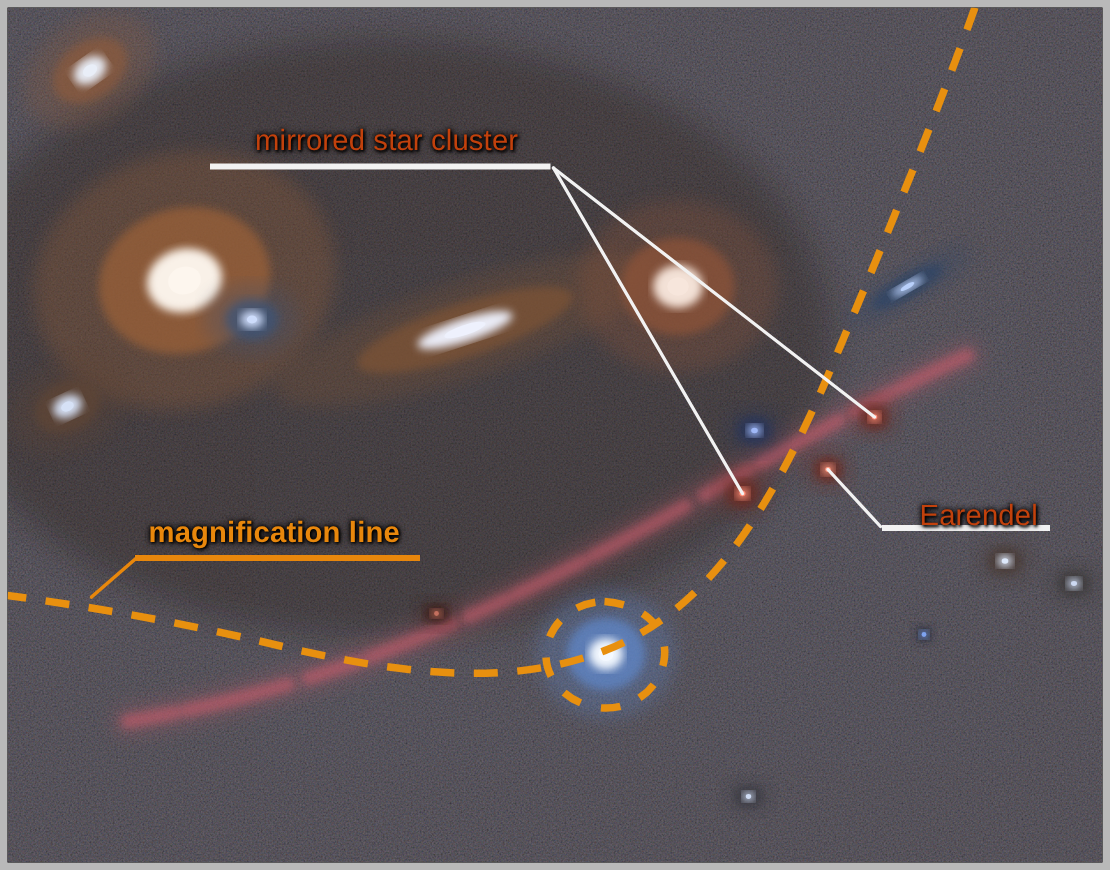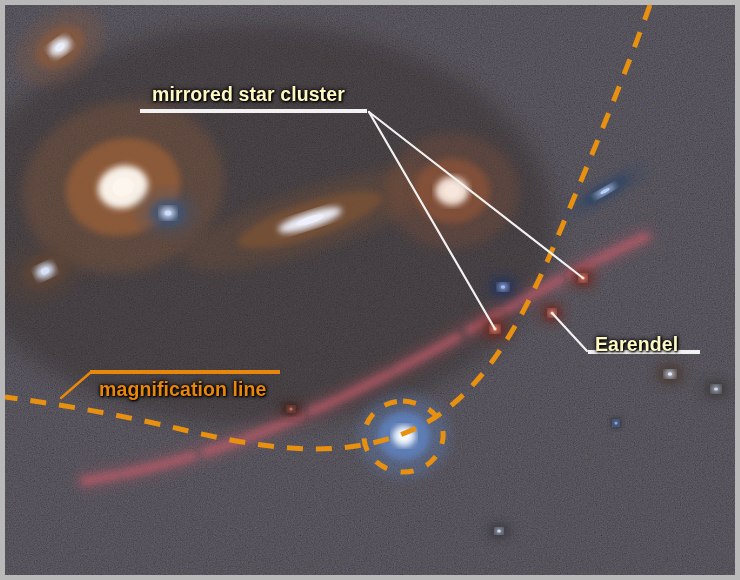--- a/index.html
+++ b/index.html
@@ -38,10 +38,11 @@
     letter-spacing: .1px;
   }
   .lbl-white {
-    color: #fef9c3;
+    color: #c2410c;
     font-size: 19.5px;
-    font-weight: 700;
+    font-weight: 400;
     text-shadow: 0 0 3px #000, 0 0 5px #000, 1px 1px 2px #000;
+    margin-left: 18px;
   }
   .lbl-orange {
     color: #e8870c;

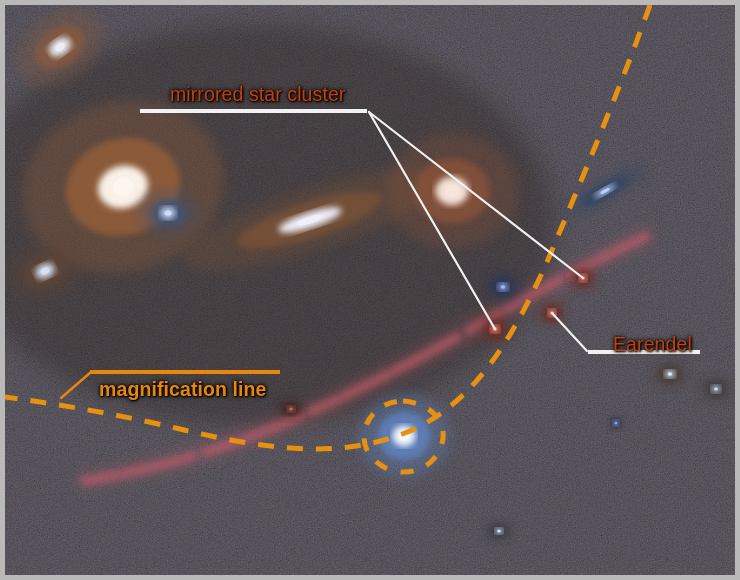--- a/index.html
+++ b/index.html
@@ -49,7 +49,6 @@
     font-size: 19.5px;
     font-weight: 700;
     text-shadow: 0 0 3px #000, 0 0 5px #000, 1px 1px 2px #000;
-    margin-top: 34px;
   }
   #lbl-mirrored { left: 147px; top: 78px; }
   #lbl-earendel { left: 590px; top: 328px; }

